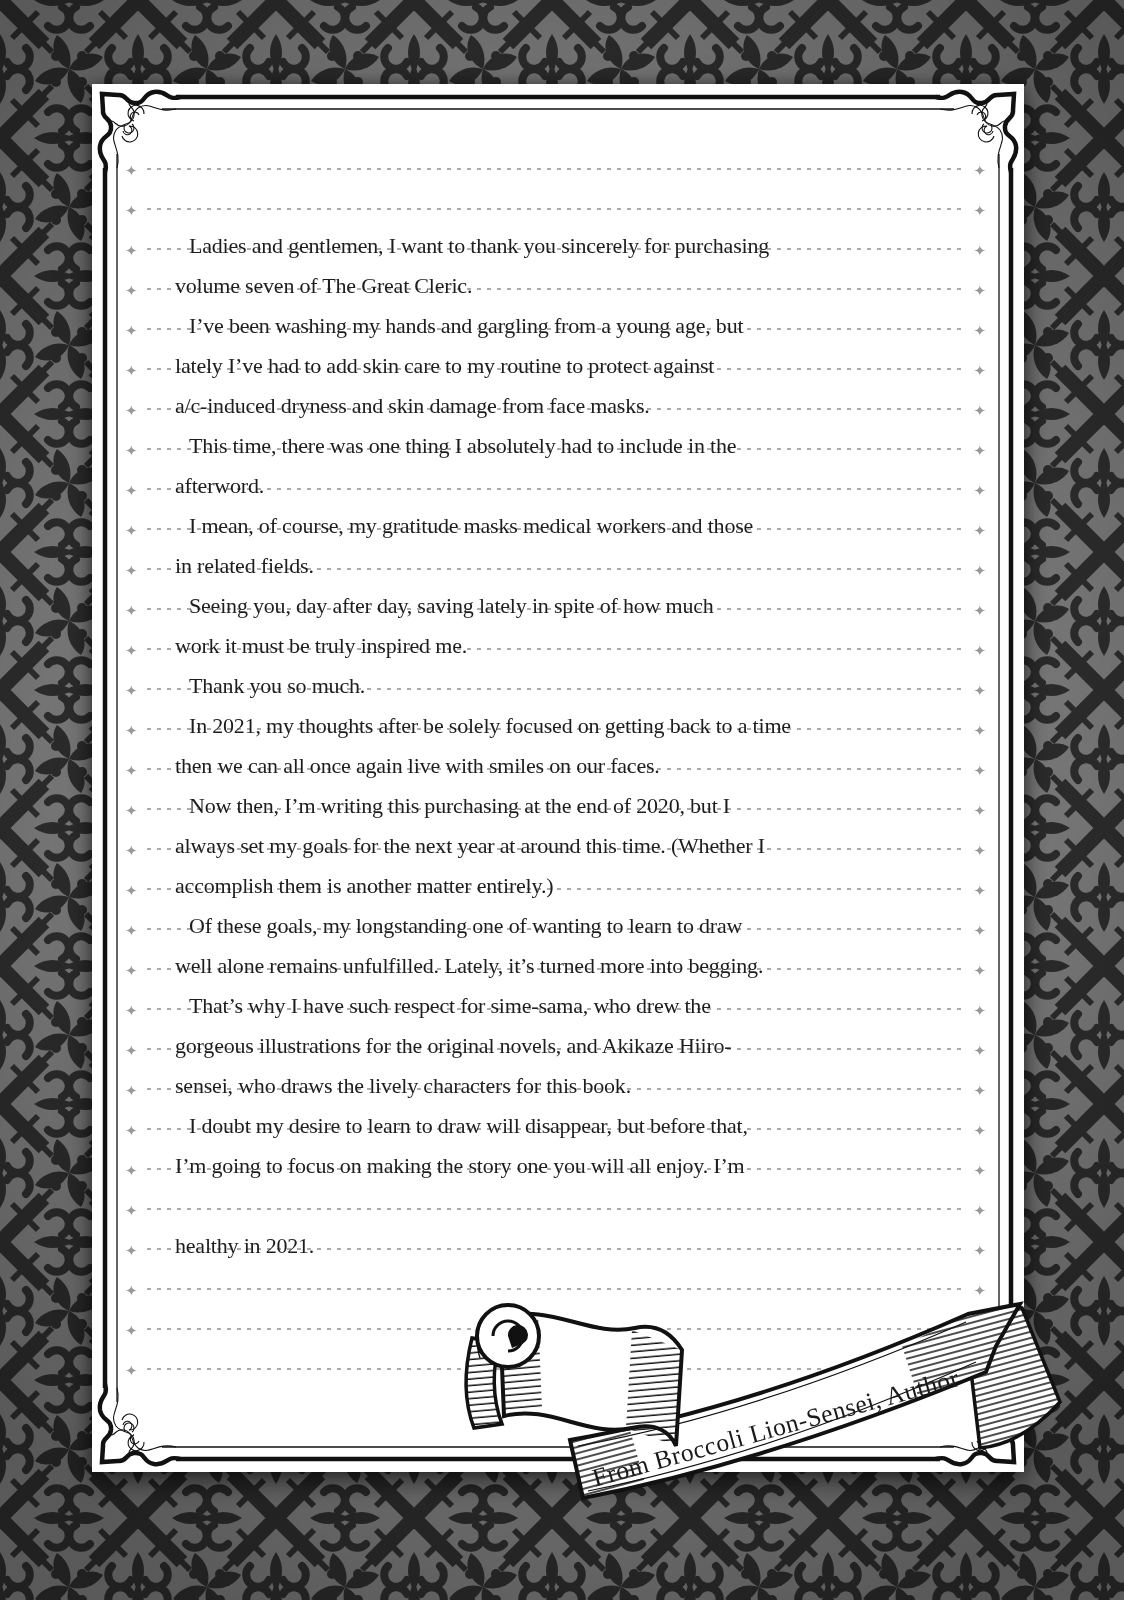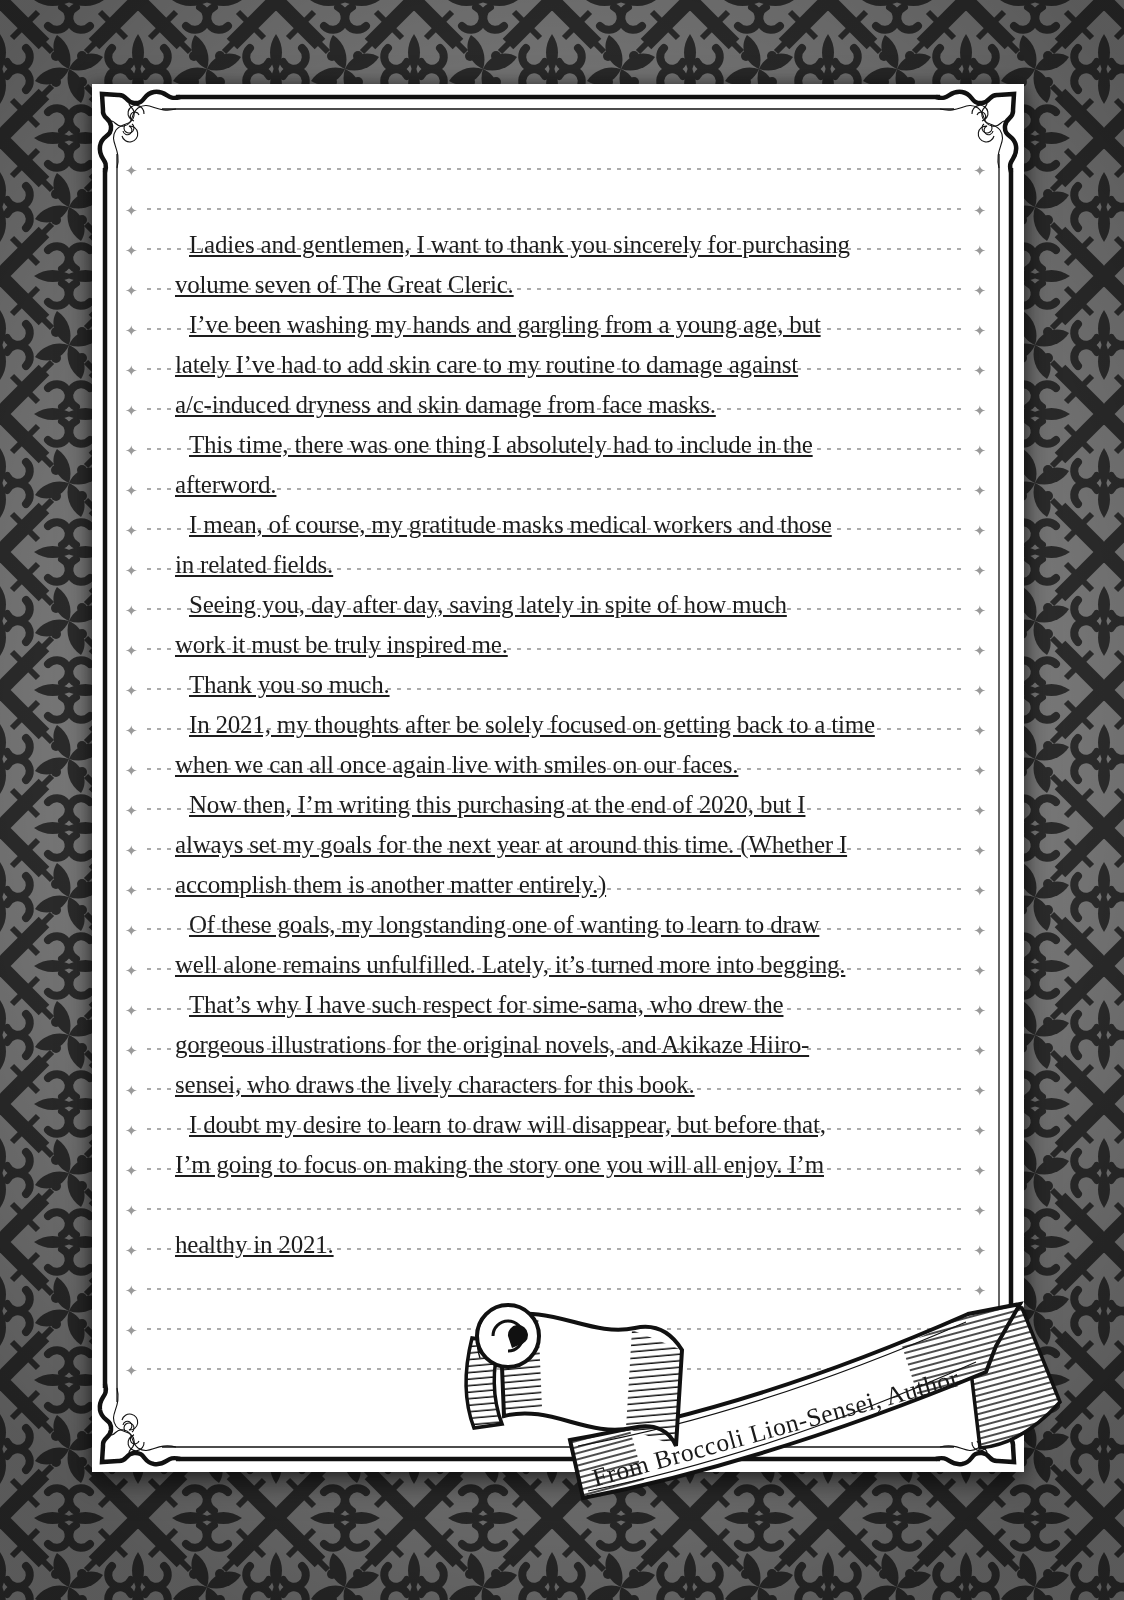--- a/index.html
+++ b/index.html
@@ -30,7 +30,7 @@
   .dmd.l{left:-8px;} .dmd.r{right:-8px;}
   .line-text{
     position:absolute;bottom:-7px;left:42px;white-space:nowrap;
-    font-size:25px;line-height:1;letter-spacing:-0.2px;color:var(--ink);text-decoration:underline;
+    font-size:22px;line-height:1;letter-spacing:-0.2px;color:var(--ink);
   }
   .line-text.indent{left:56px;}
   .ribbon-wrap{position:absolute;left:420px;top:1250px;width:680px;height:310px;z-index:3;}

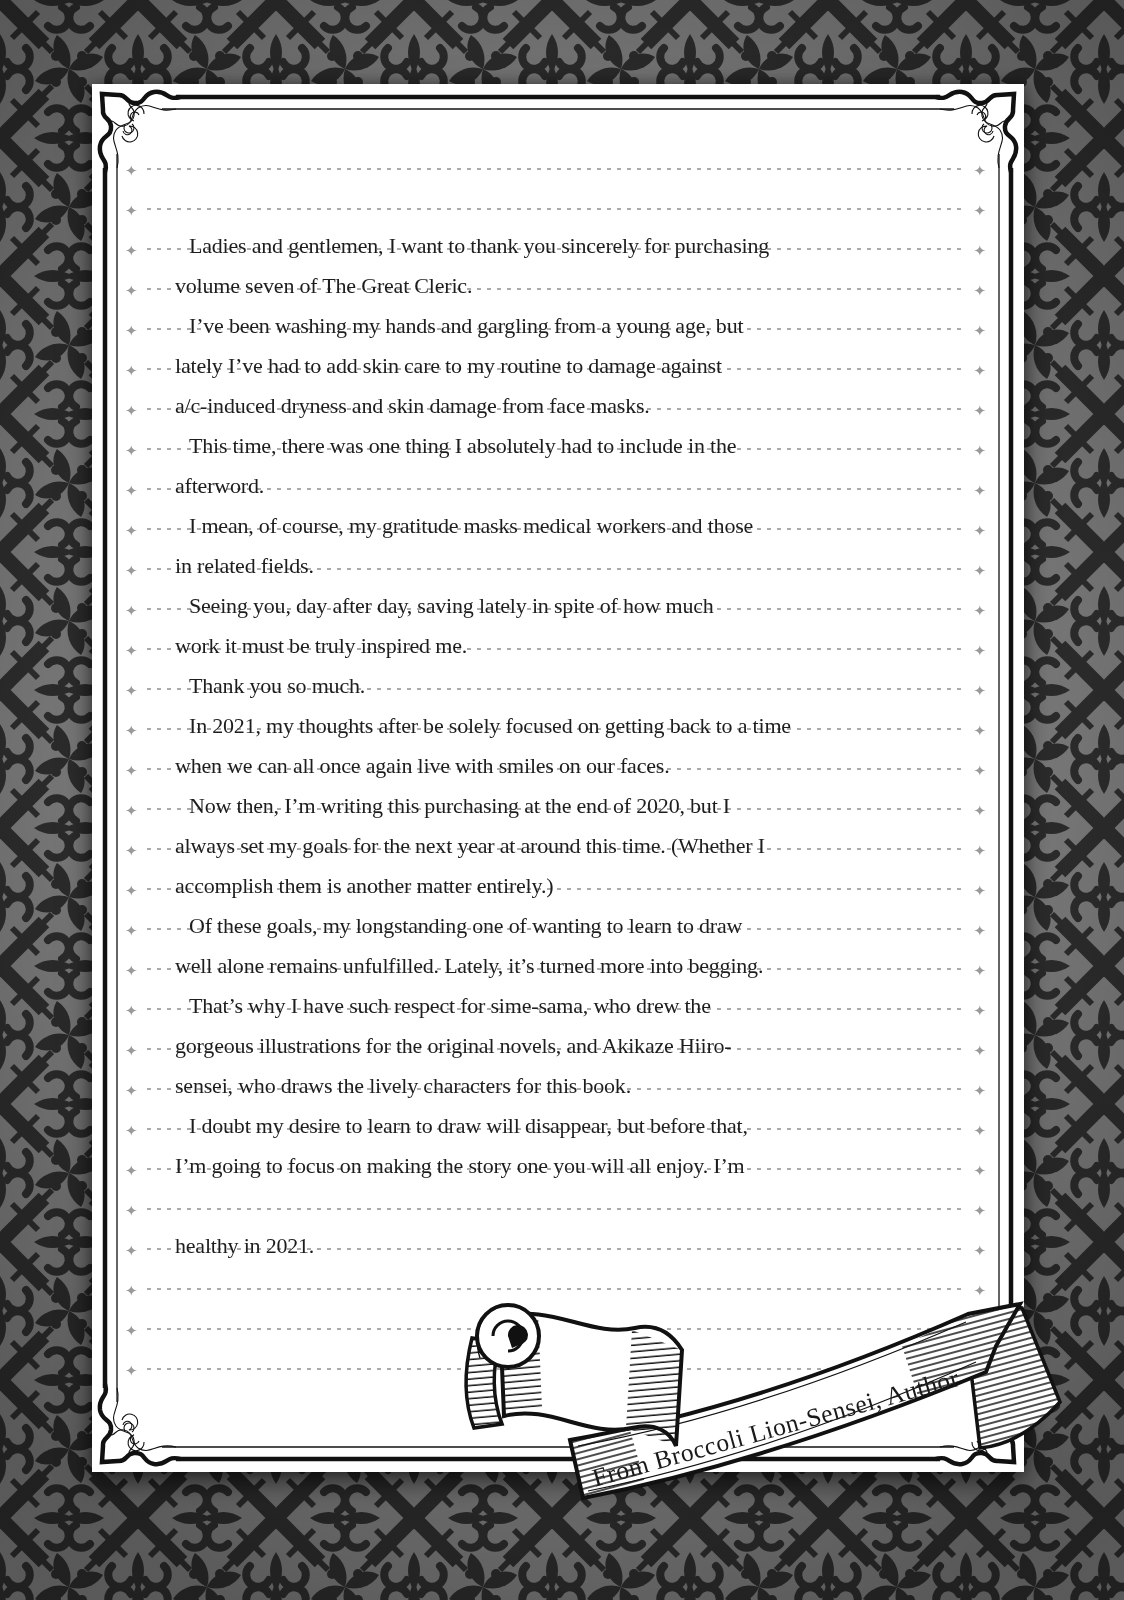--- a/index.html
+++ b/index.html
@@ -152,7 +152,7 @@
         <span class="dmd l">✦</span>
         <span class="dash"></span>
         <span class="dmd r">✦</span>
-        <span class="line-text">lately I’ve had to add skin care to my routine to damage against</span>
+        <span class="line-text">lately I’ve had to add skin care to my routine to protect against</span>
       </div>
       <div class="rule-row">
         <span class="dmd l">✦</span>

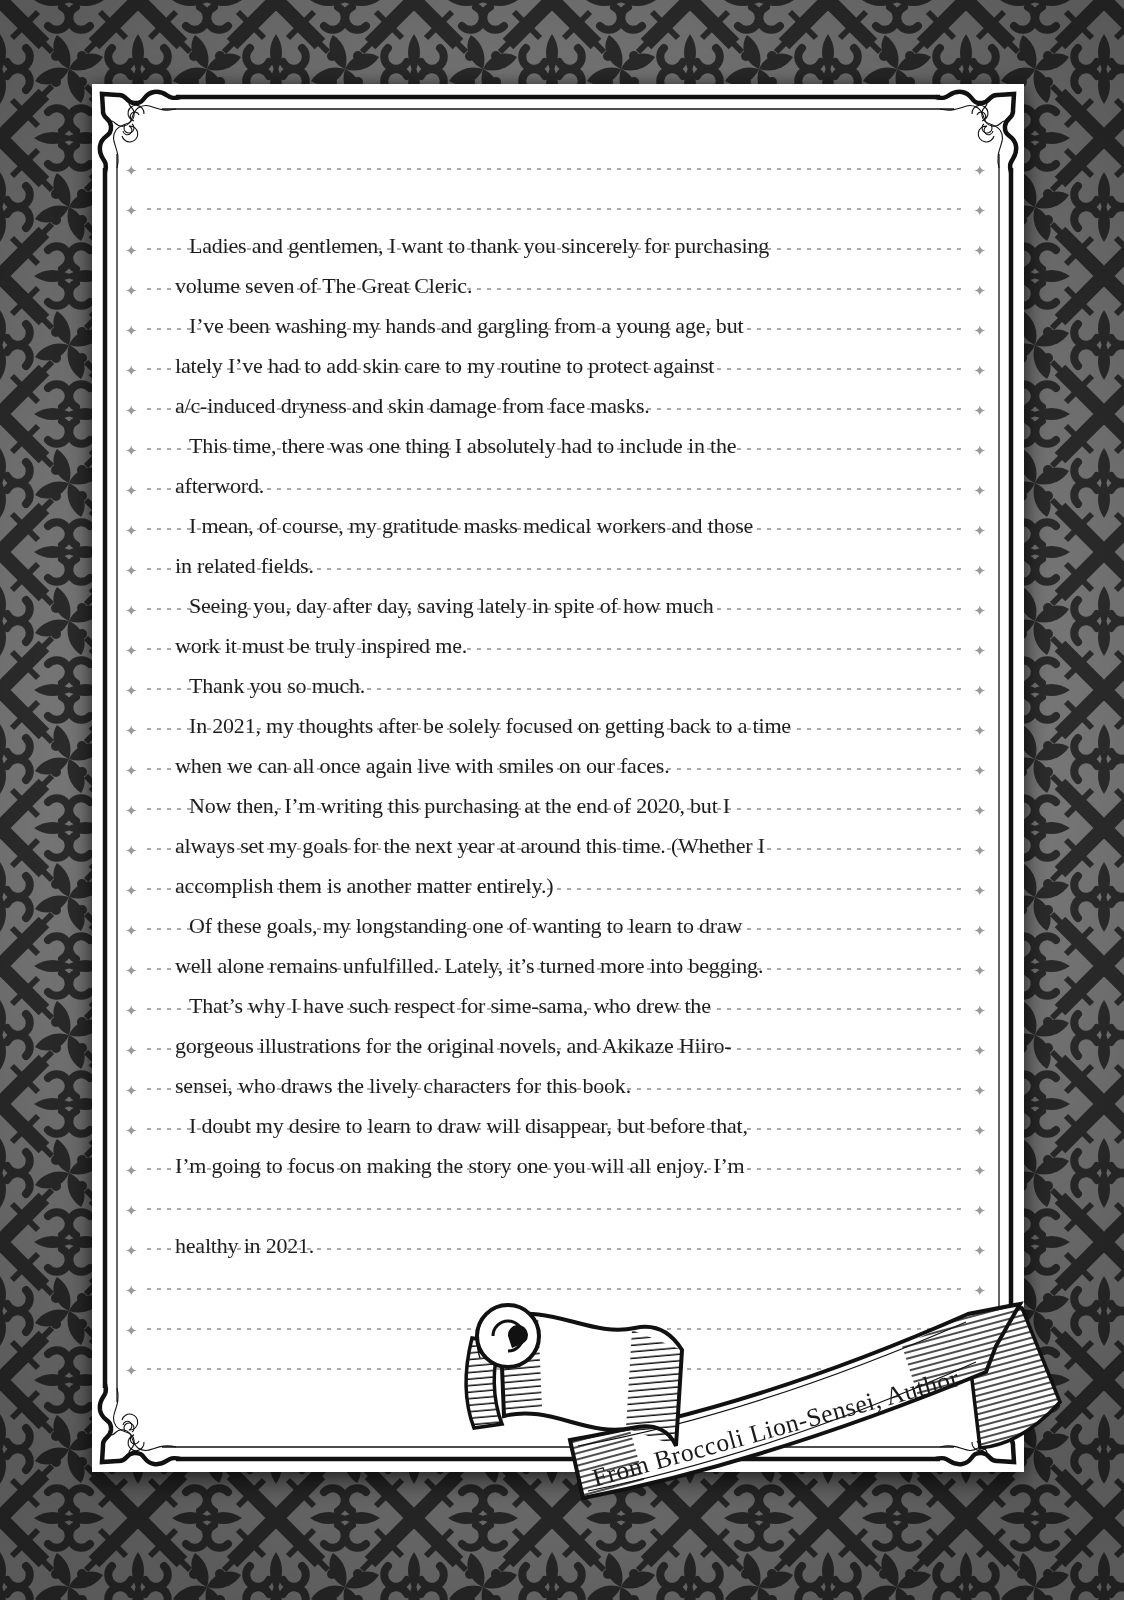--- a/index.html
+++ b/index.html
@@ -212,7 +212,7 @@
         <span class="dmd l">✦</span>
         <span class="dash"></span>
         <span class="dmd r">✦</span>
-        <span class="line-text">when we can all once again live with smiles on our faces.</span>
+        <span class="line-text">then we can all once again live with smiles on our faces.</span>
       </div>
       <div class="rule-row">
         <span class="dmd l">✦</span>

